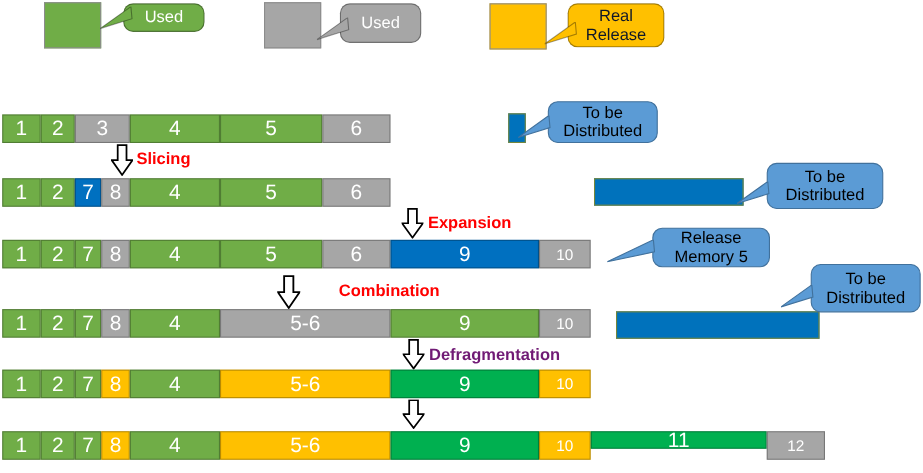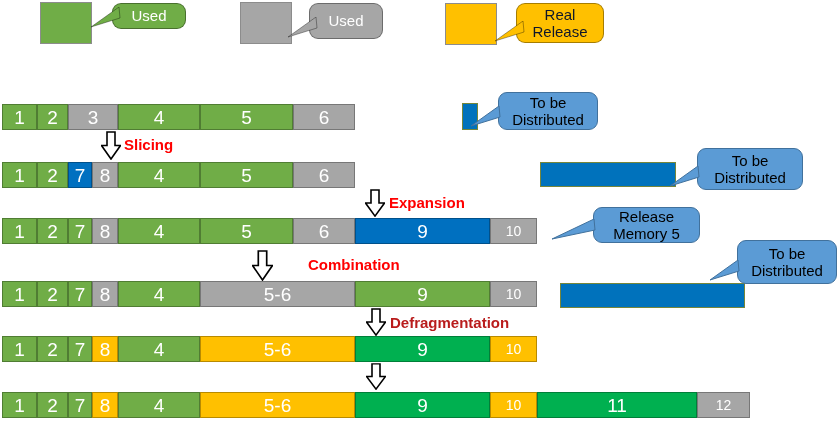--- a/index.html
+++ b/index.html
@@ -144,7 +144,7 @@
     <div class="arrow" style="left: 366px; top: 308px; width: 20px; height: 28px;"><svg width="20" height="28" viewBox="0 0 20 30" preserveAspectRatio="none">
     <polygon points="6,1 14,1 14,15 19.5,15 10,29 0.5,15 6,15" fill="#ffffff" stroke="#000000" stroke-width="1.6" stroke-linejoin="miter"></polygon>
       </svg></div>
-    <div class="steplabel" style="left: 390px; top: 314px; color: #b91c1c;">Defragmentation</div>
+    <div class="steplabel" style="left: 390px; top: 314px; color: #701a75;">Defragmentation</div>
     <div class="arrow" style="left: 366px; top: 363px; width: 20px; height: 27px;"><svg width="20" height="27" viewBox="0 0 20 30" preserveAspectRatio="none">
     <polygon points="6,1 14,1 14,15 19.5,15 10,29 0.5,15 6,15" fill="#ffffff" stroke="#000000" stroke-width="1.6" stroke-linejoin="miter"></polygon>
       </svg></div>

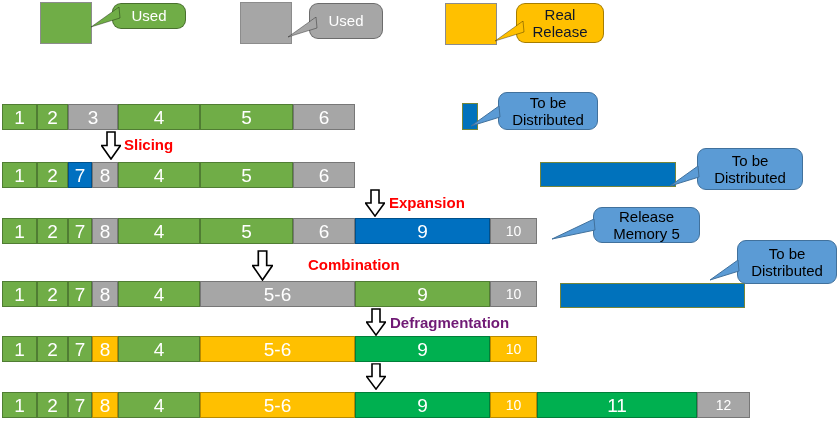--- a/index.html
+++ b/index.html
@@ -96,7 +96,7 @@
     <div class="seg" style="left: 200px; top: 392px; width: 155px; height: 26px; background: rgb(255, 192, 0);">5-6</div>
     <div class="seg" style="left: 355px; top: 392px; width: 135px; height: 26px; background: rgb(0, 176, 80);">9</div>
     <div class="seg small" style="left: 490px; top: 392px; width: 47px; height: 26px; background: rgb(255, 192, 0);">10</div>
-    <div class="seg" style="left: 537px; top: 392px; width: 160px; height: 26px; background: rgb(0, 176, 80);">11</div>
+    <div class="seg" style="left: 537px; top: 392px; width: 160px; height: 16px; background: rgb(0, 176, 80);">11</div>
     <div class="seg small" style="left: 697px; top: 392px; width: 53px; height: 26px; background: rgb(166, 166, 166);">12</div>
     <div class="block" style="left: 462px; top: 103px; width: 16px; height: 27px; background: rgb(0, 114, 188);"></div>
     <div class="block" style="left: 540px; top: 162px; width: 136px; height: 25px; background: rgb(0, 114, 188);"></div>

